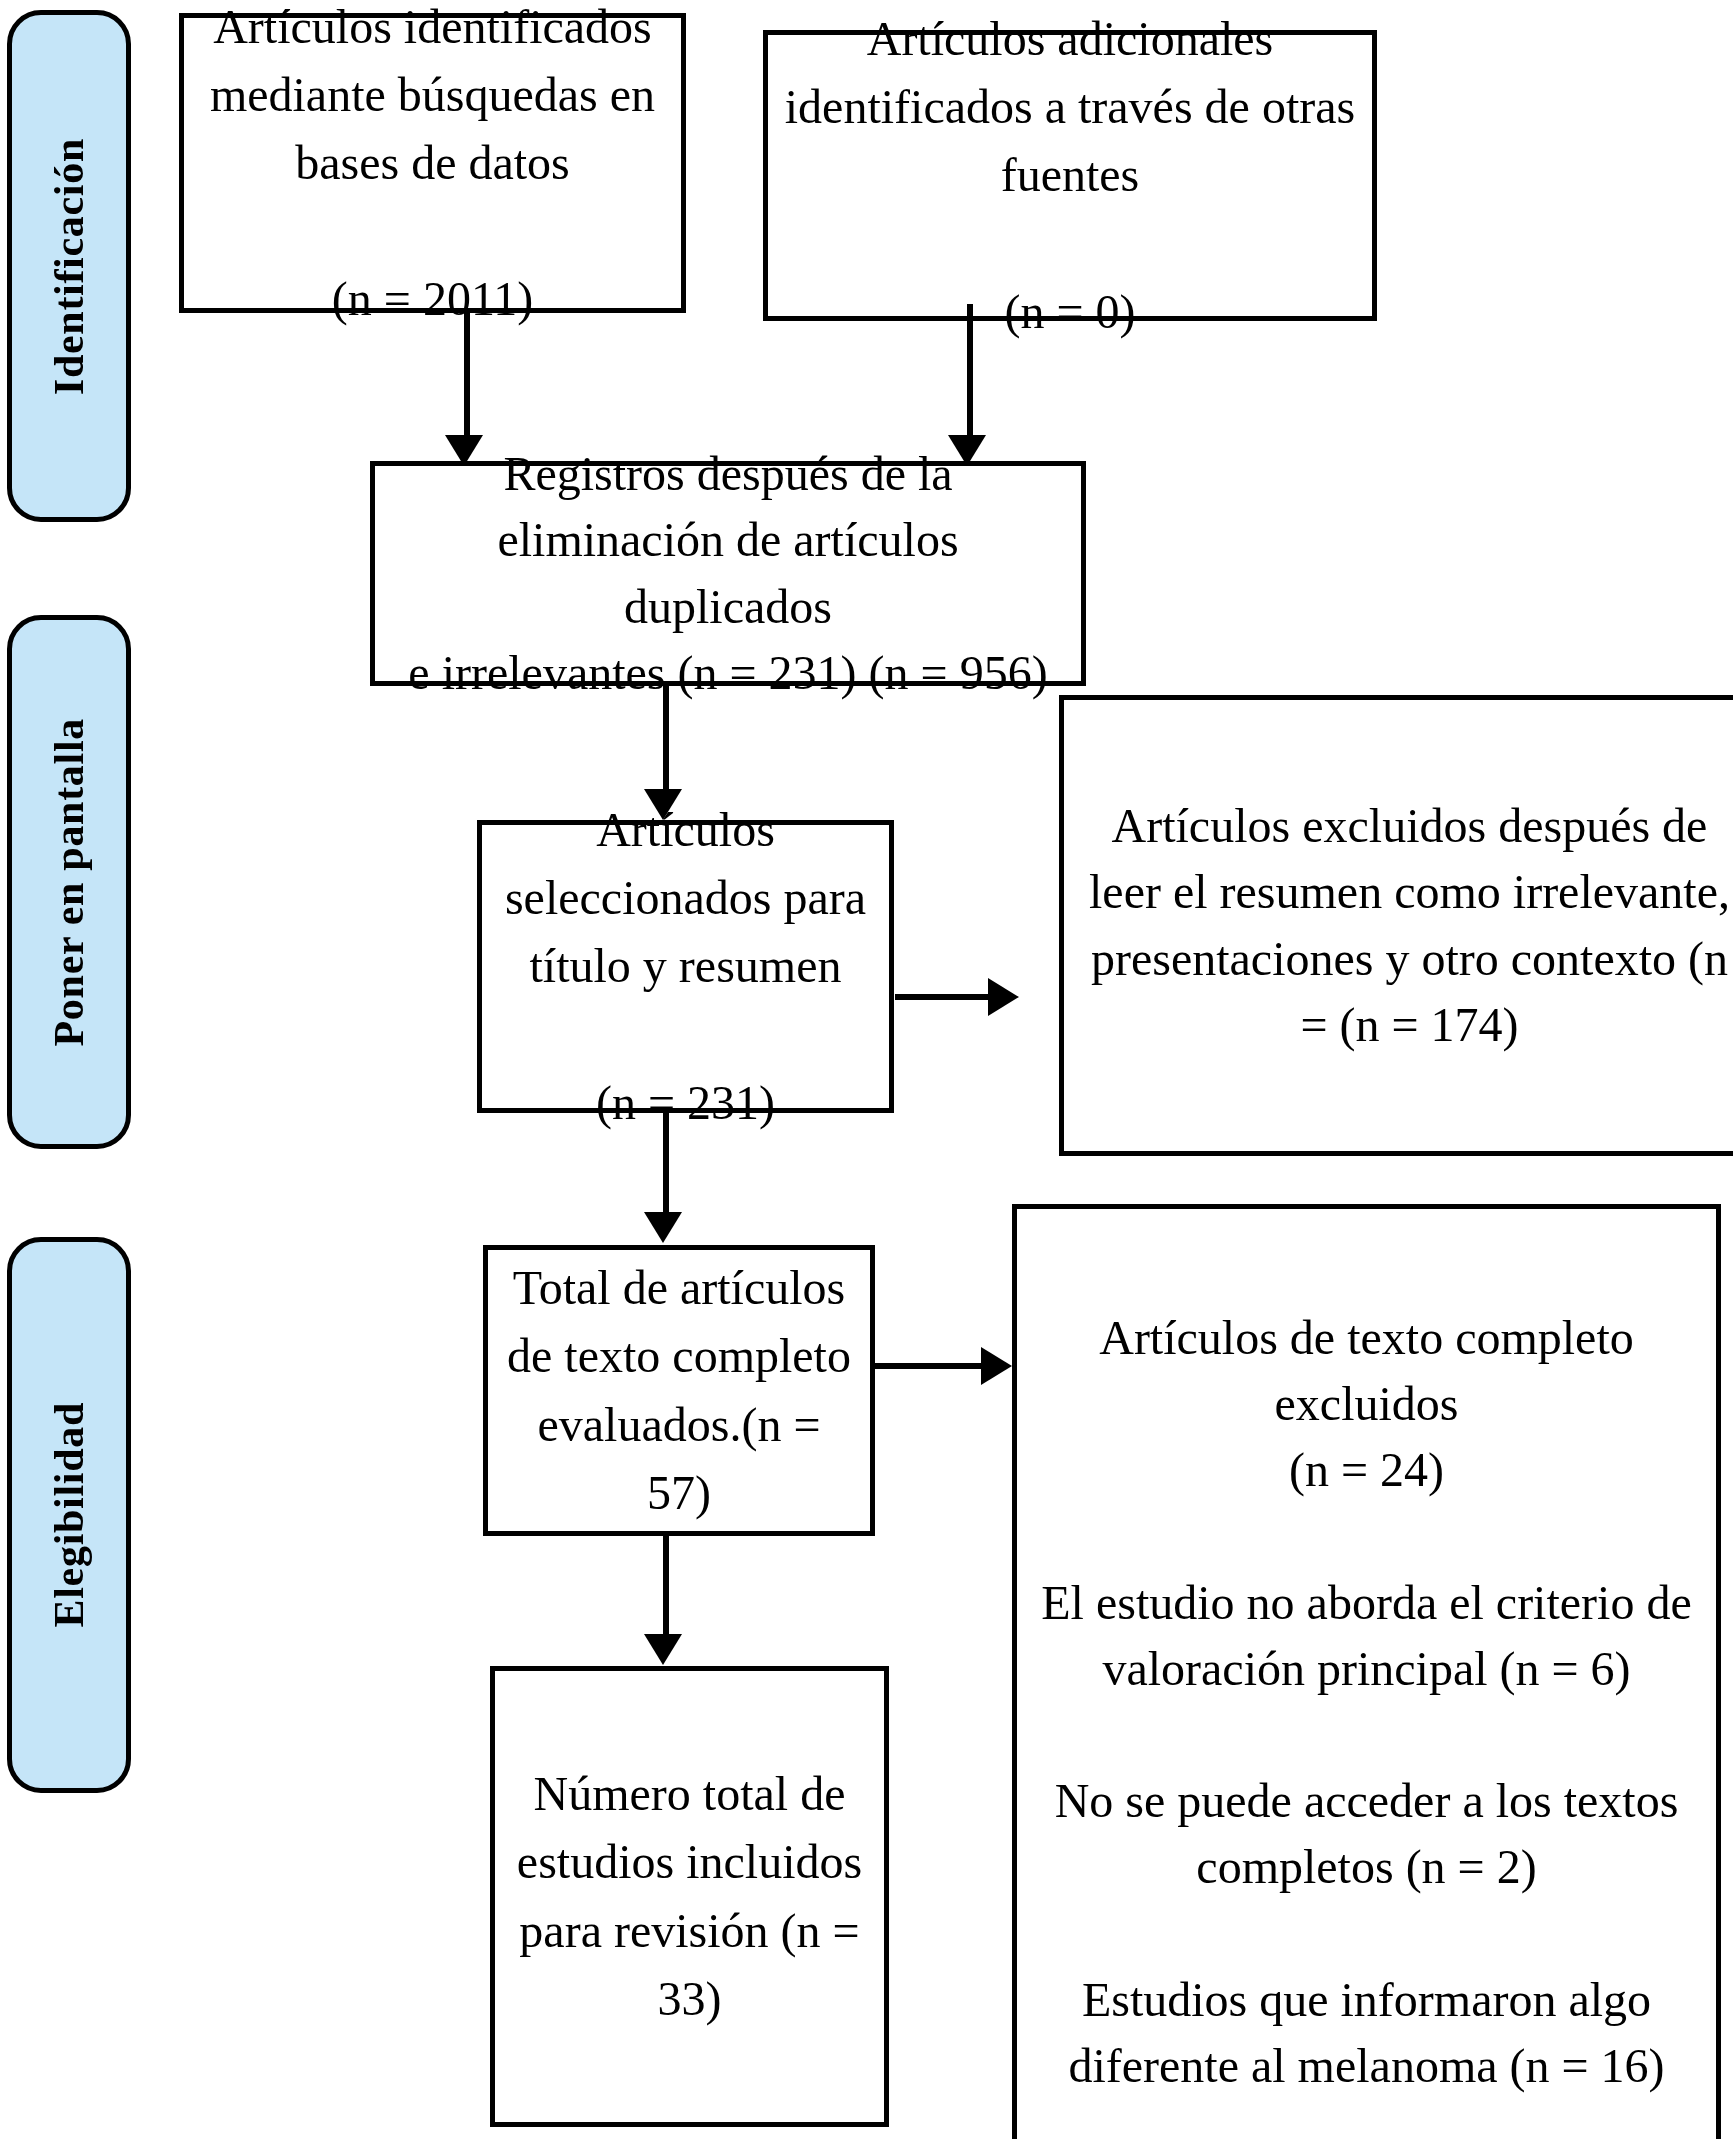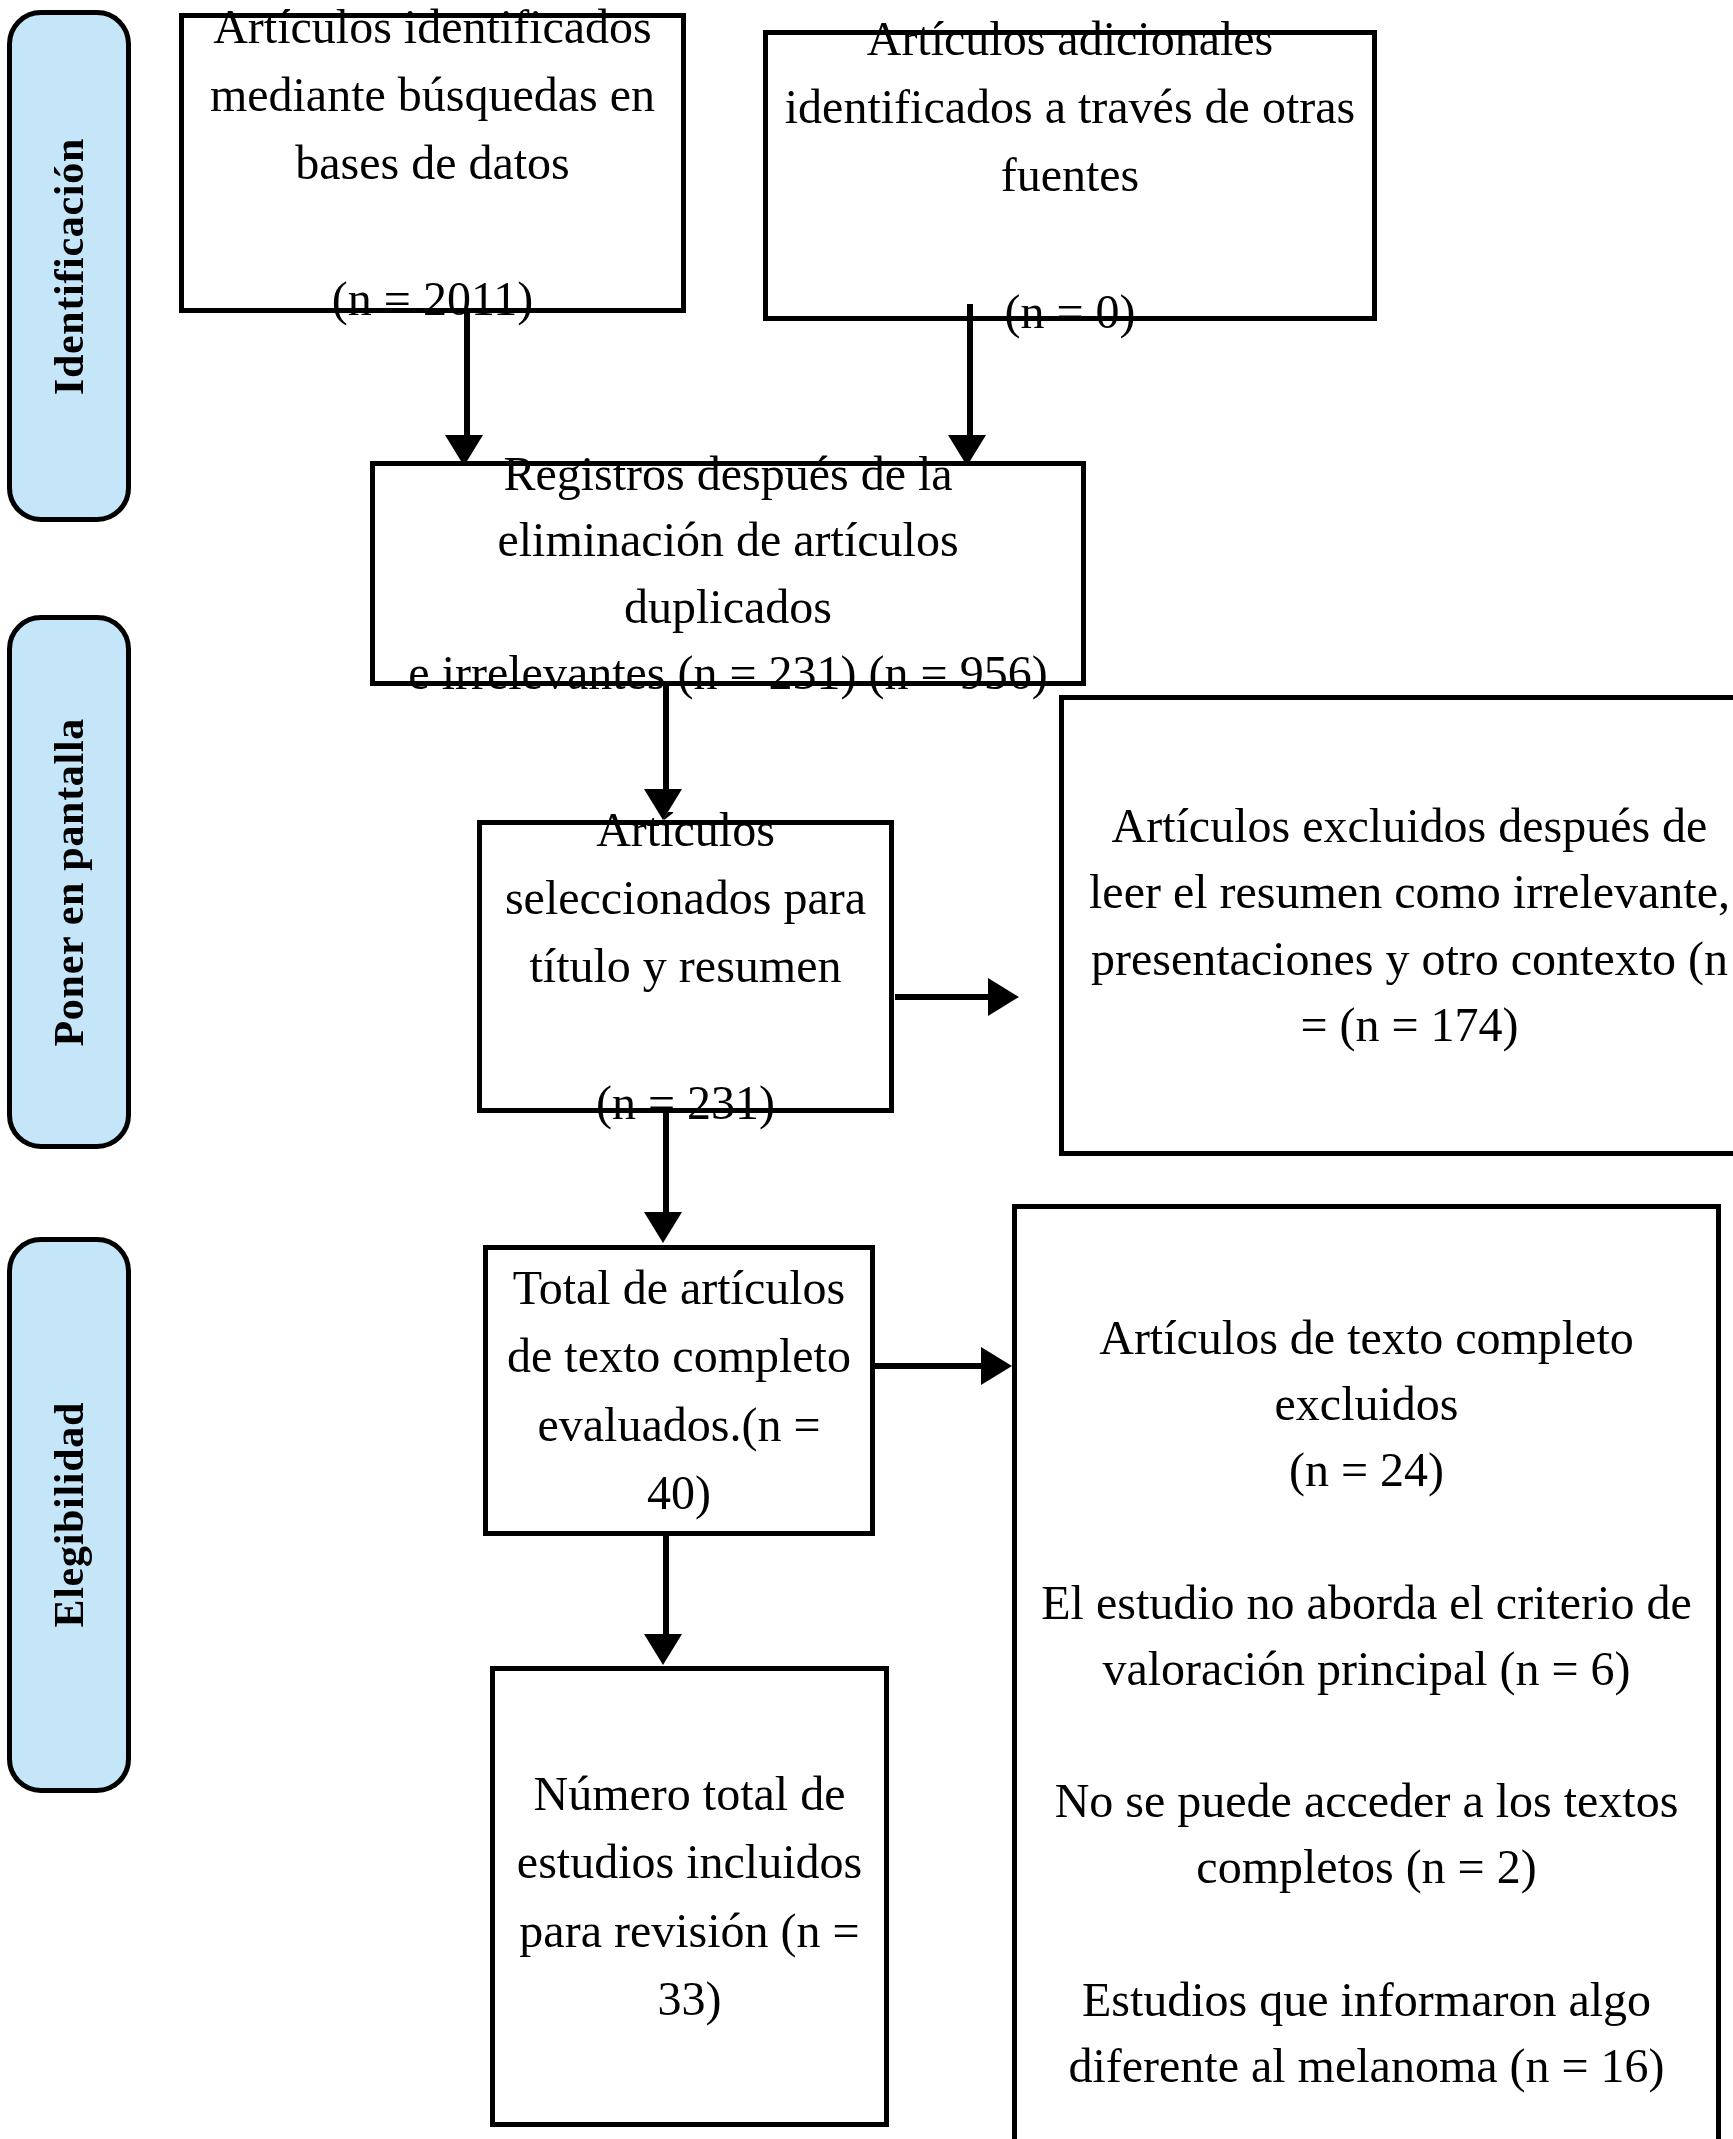--- a/index.html
+++ b/index.html
@@ -157,7 +157,7 @@
   <div class="flow-box" style="left:483px; top:1245px; width:392px; height:291px;">
     <span class="box-text">Total de artículos
 de texto completo
-evaluados.(n = 40)</span>
+evaluados.(n = 57)</span>
   </div>
 
   <div class="flow-box tight" style="left:1012px; top:1204px; width:709px; height:996px;">

